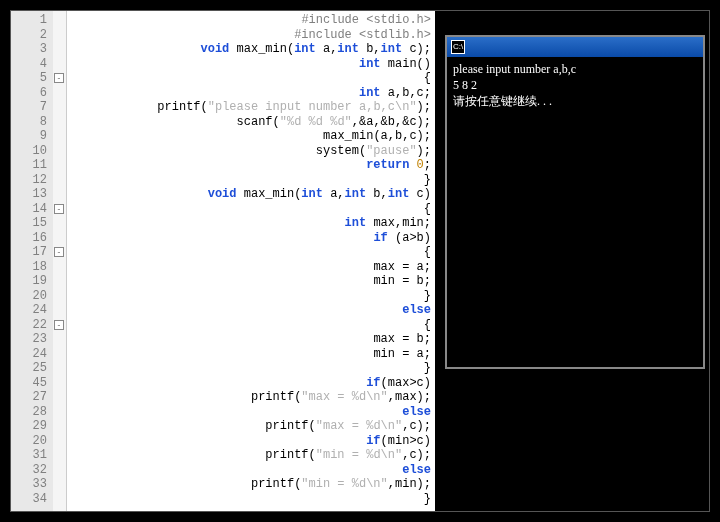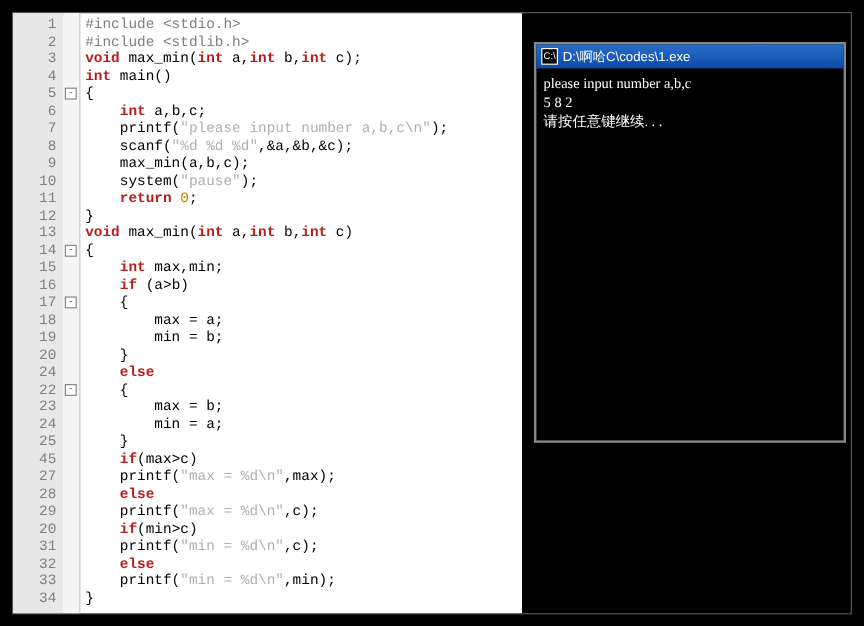--- a/index.html
+++ b/index.html
@@ -9,7 +9,7 @@
 .gutter { background: #e8e8e8; width: 42px; text-align: right; padding: 2px 6px 2px 2px; color: #808080; font-size: 12px; line-height: 14.5px; user-select: none; }
 .fold { width: 14px; background: #f5f5f5; border-right: 1px solid #ccc; position: relative; }
 .fold-mark { position: absolute; left: 1px; width: 10px; height: 10px; border: 1px solid #888; background: #fff; font-size: 8px; line-height: 8px; text-align: center; color: #555; }
-.code { flex: 1; padding: 2px 4px; font-size: 12px; line-height: 14.5px; white-space: pre; color: #000; overflow: hidden; }
+.code { flex: 1; padding: 2px 4px; font-size: 12px; line-height: 14.5px; white-space: pre; color: #000; overflow: hidden; text-align: right; }
 .kw { color: #b91c1c; font-weight: bold; }
 .pp { color: #808080; }
 .str { color: #b0b0b0; }

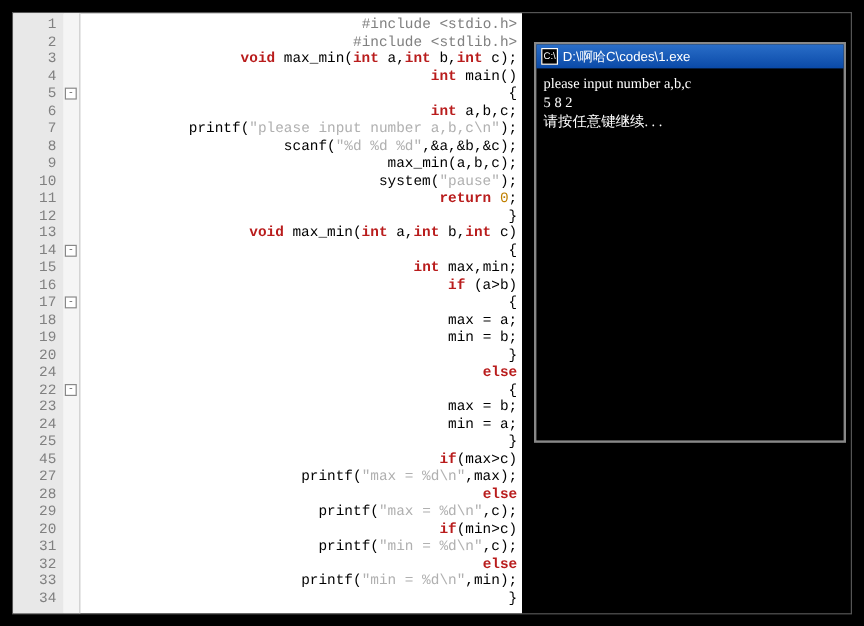--- a/index.html
+++ b/index.html
@@ -10,7 +10,7 @@
 .fold { width: 14px; background: #f5f5f5; border-right: 1px solid #ccc; position: relative; }
 .fold-mark { position: absolute; left: 1px; width: 10px; height: 10px; border: 1px solid #888; background: #fff; font-size: 8px; line-height: 8px; text-align: center; color: #555; }
 .code { flex: 1; padding: 2px 4px; font-size: 12px; line-height: 14.5px; white-space: pre; color: #000; overflow: hidden; text-align: right; }
-.kw { color: #b91c1c; font-weight: bold; }
+.kw { color: #1d4ed8; font-weight: bold; }
 .pp { color: #808080; }
 .str { color: #b0b0b0; }
 .num { color: #c08000; }

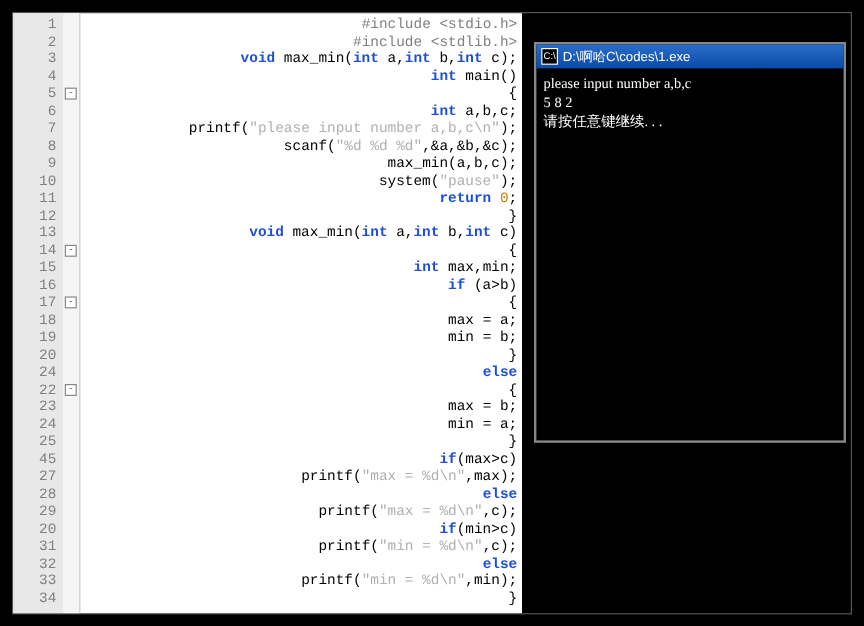--- a/index.html
+++ b/index.html
@@ -73,7 +73,6 @@
   <div class="console">
     <div class="titlebar">
       <div class="cicon">C:\</div>
-      <span>D:\啊哈C\codes\1.exe</span>
     </div>
     <div class="cbody" id="cbody">
         <div>please input number a,b,c</div>

